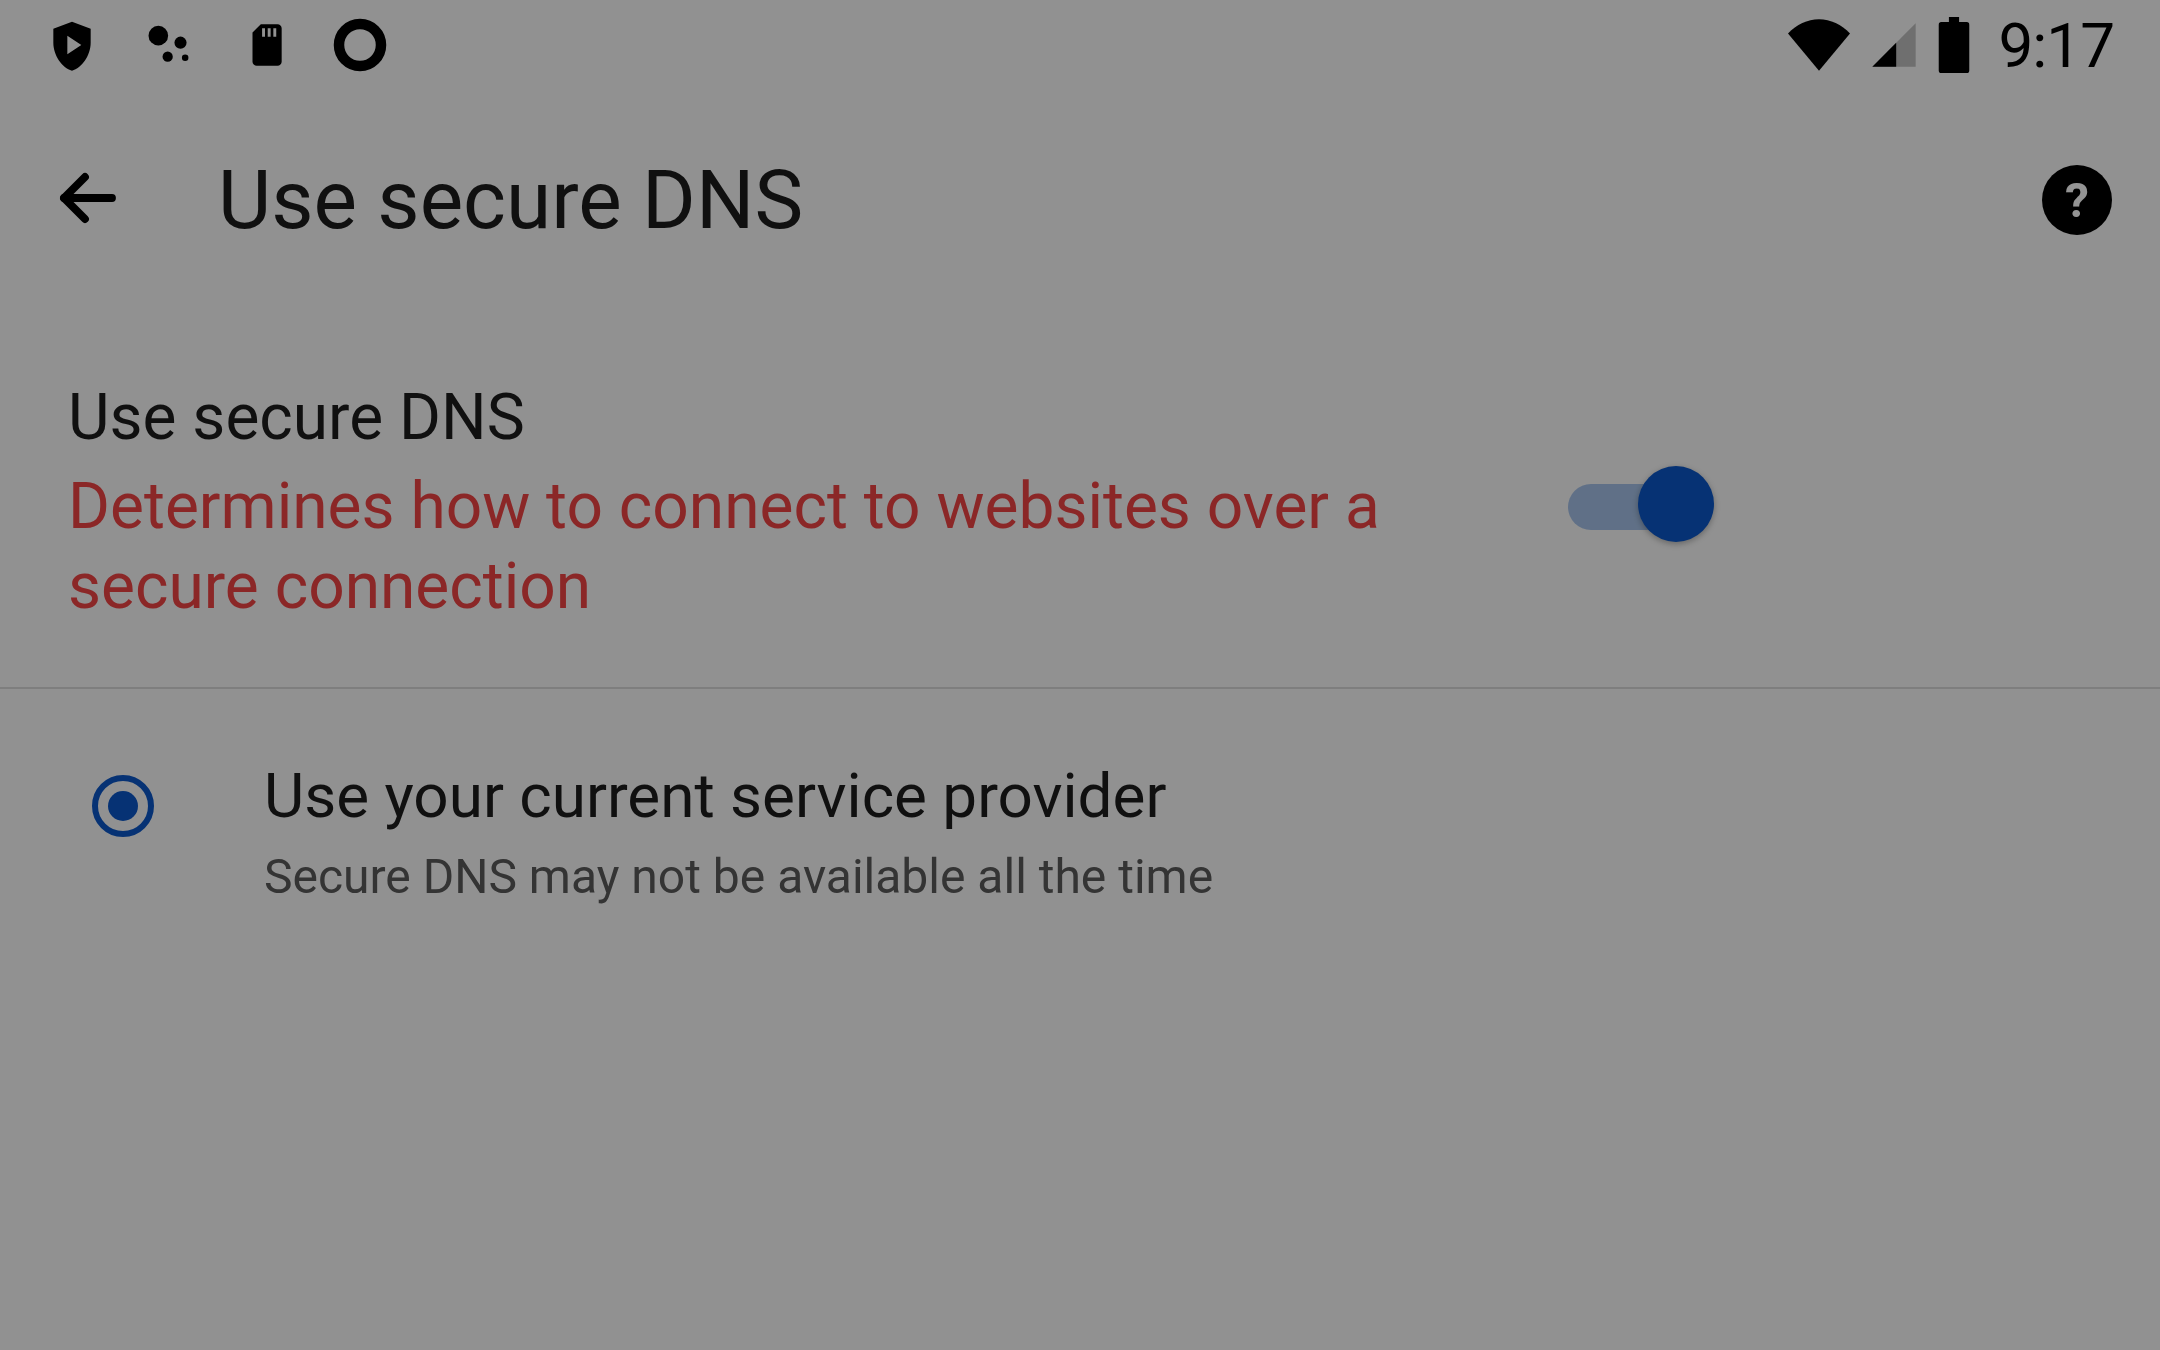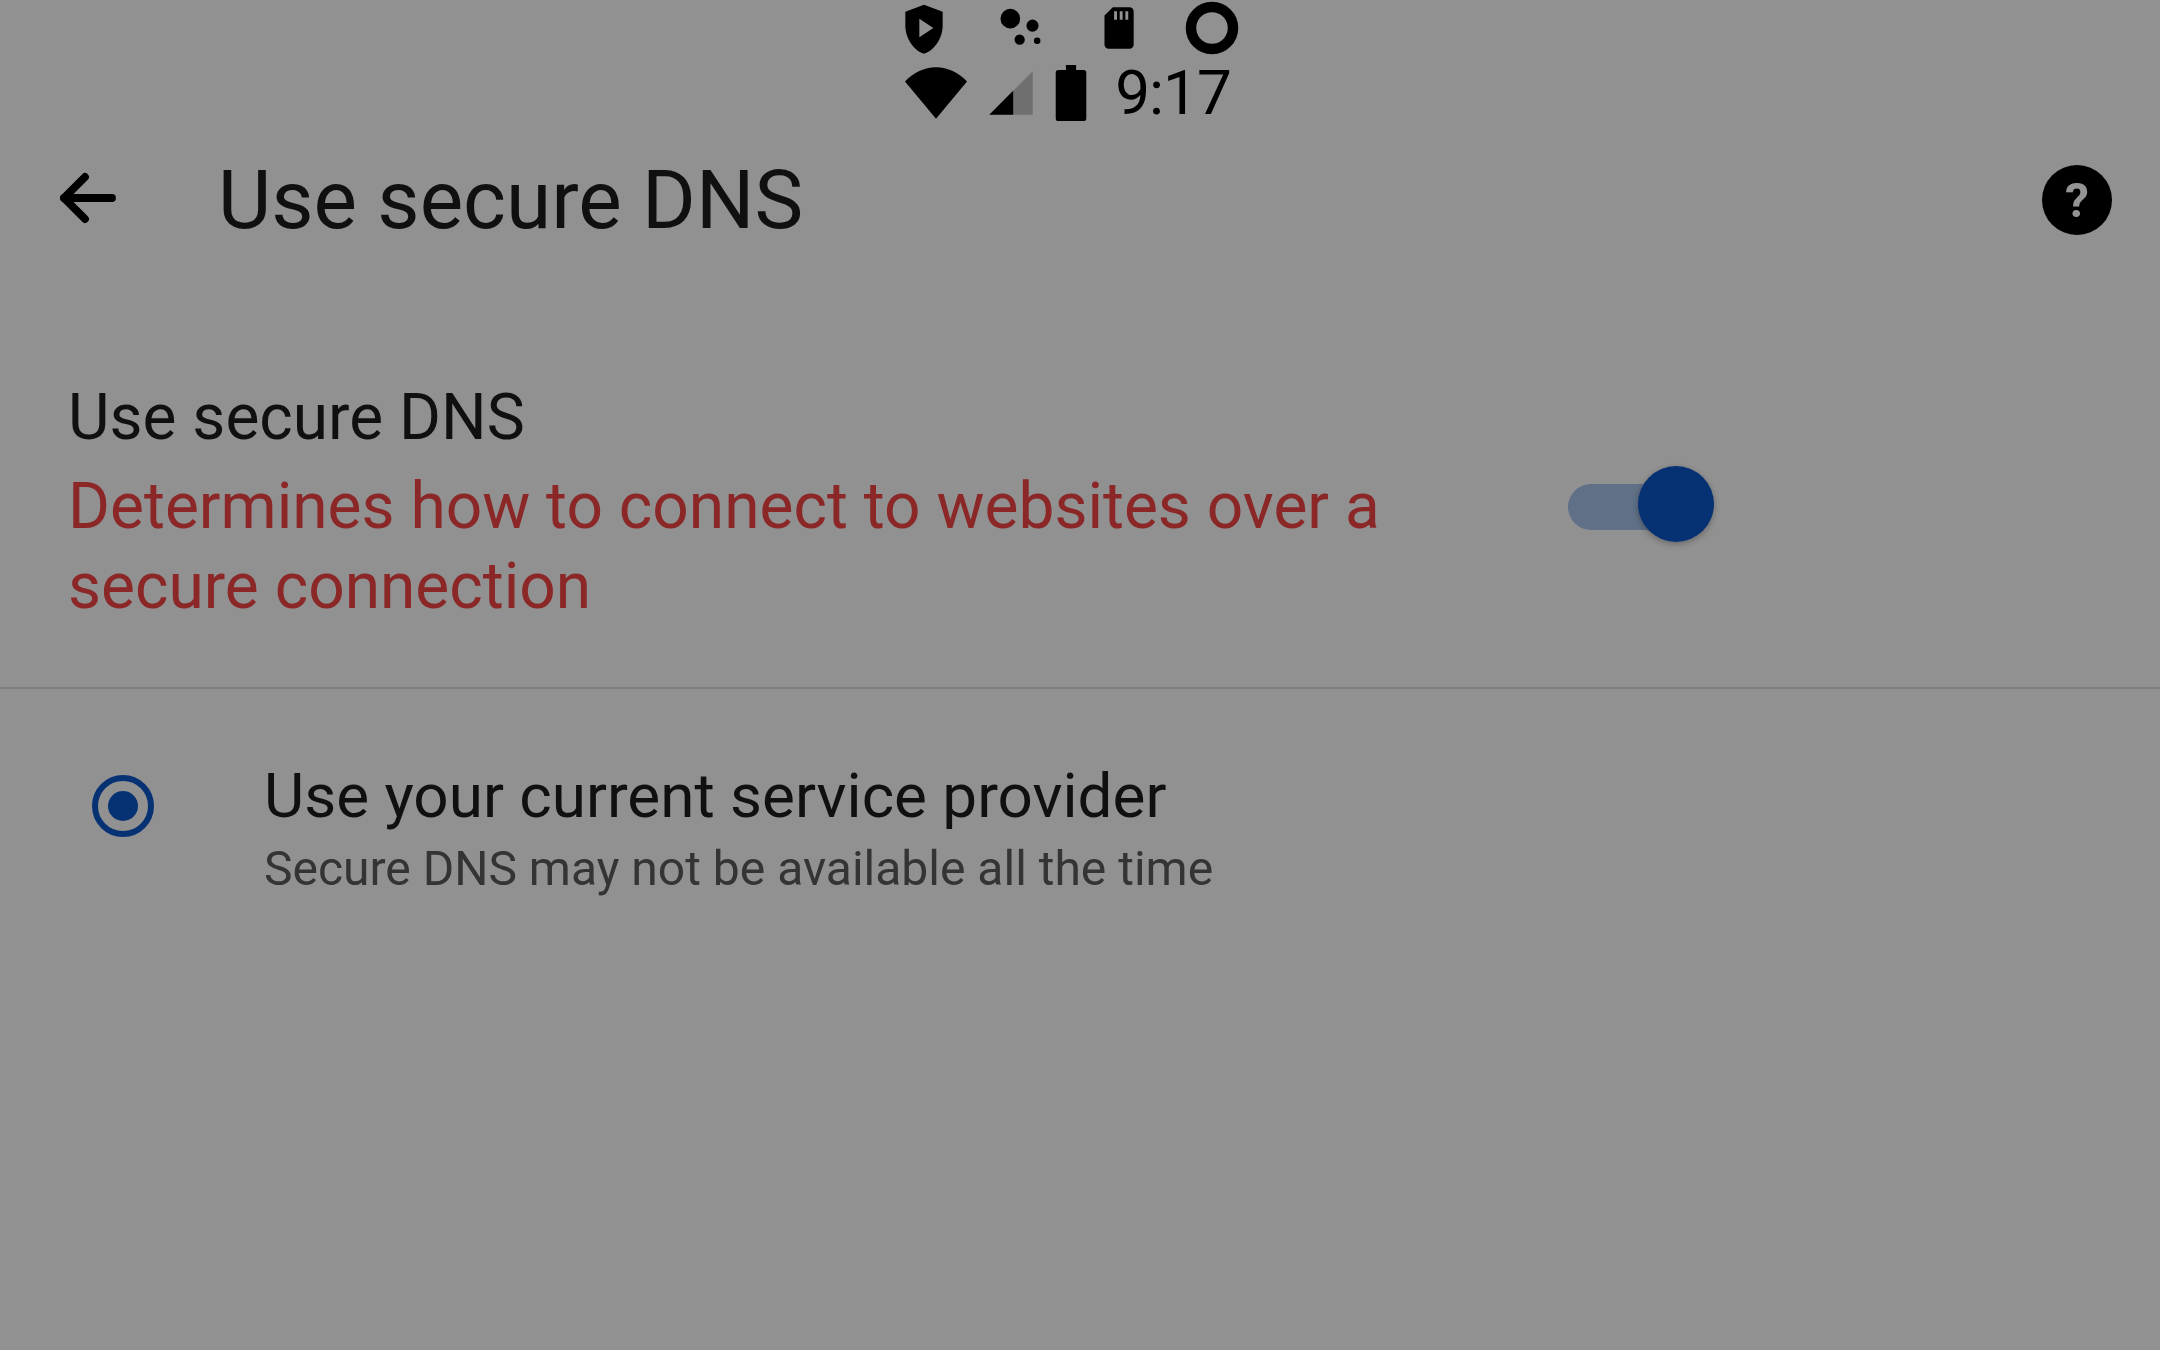--- a/index.html
+++ b/index.html
@@ -30,9 +30,8 @@
       display: flex;
       align-items: center;
       justify-content: space-between;
-      padding: 0 68px 0 44px;
+      padding: 0 46px 0 44px;
       color: #000;
-      flex-direction: column;
     }
     .status-left {
       display: flex;

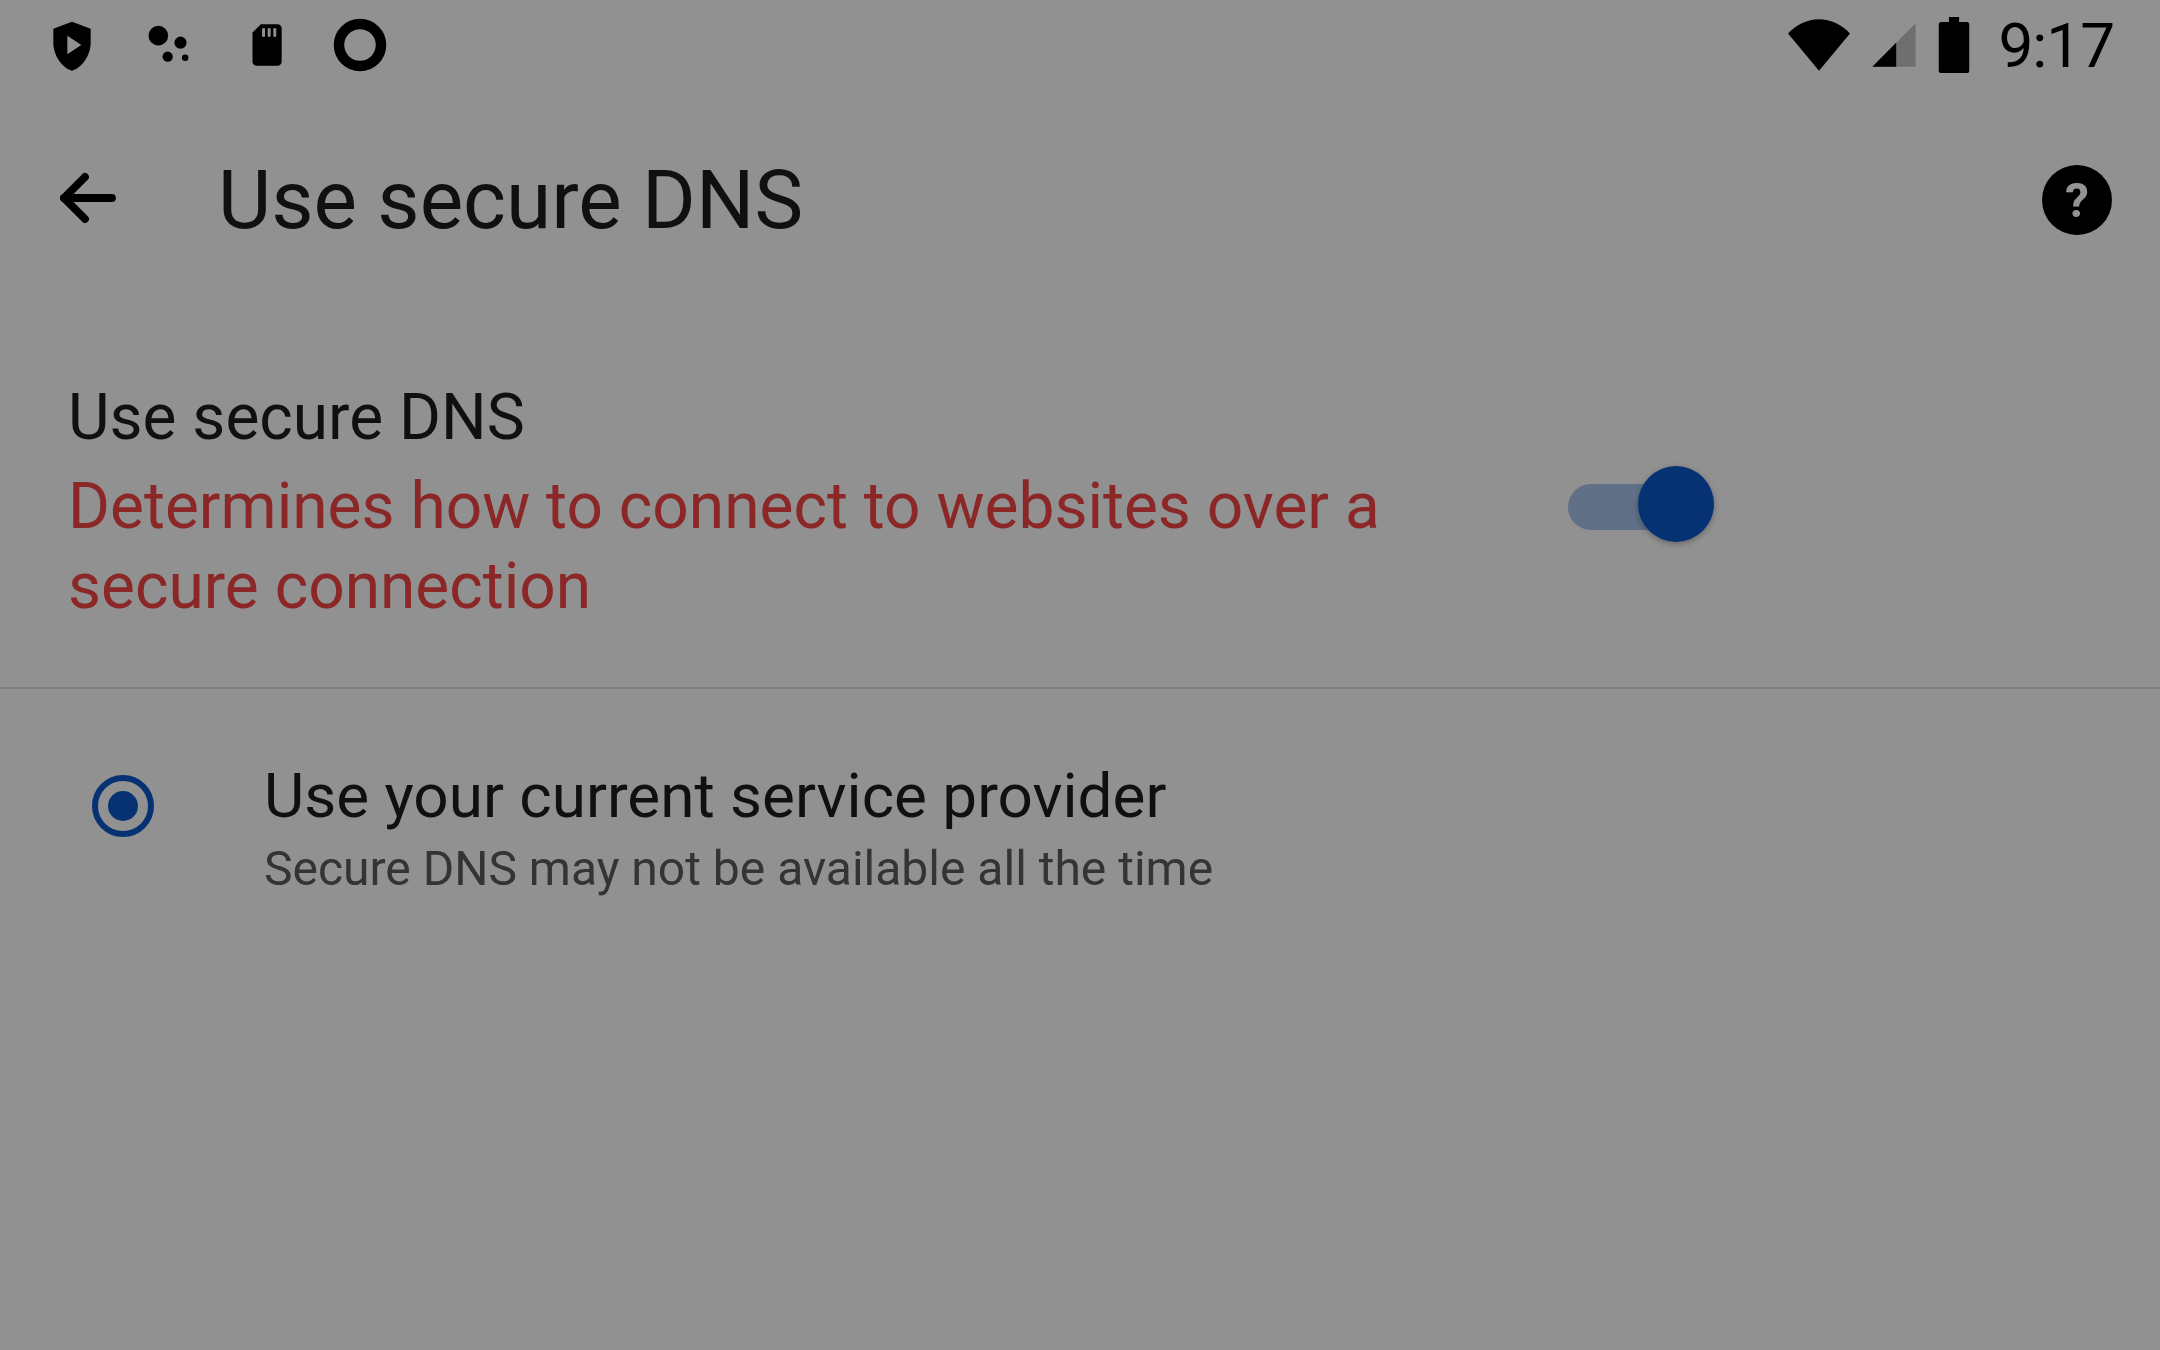--- a/index.html
+++ b/index.html
@@ -171,7 +171,7 @@
     .option-title {
       font-size: 62px;
       color: #1c1c1c;
-      margin-bottom: 8px;
+      margin-bottom: 16px;
     }
     .option-desc {
       font-size: 48px;

